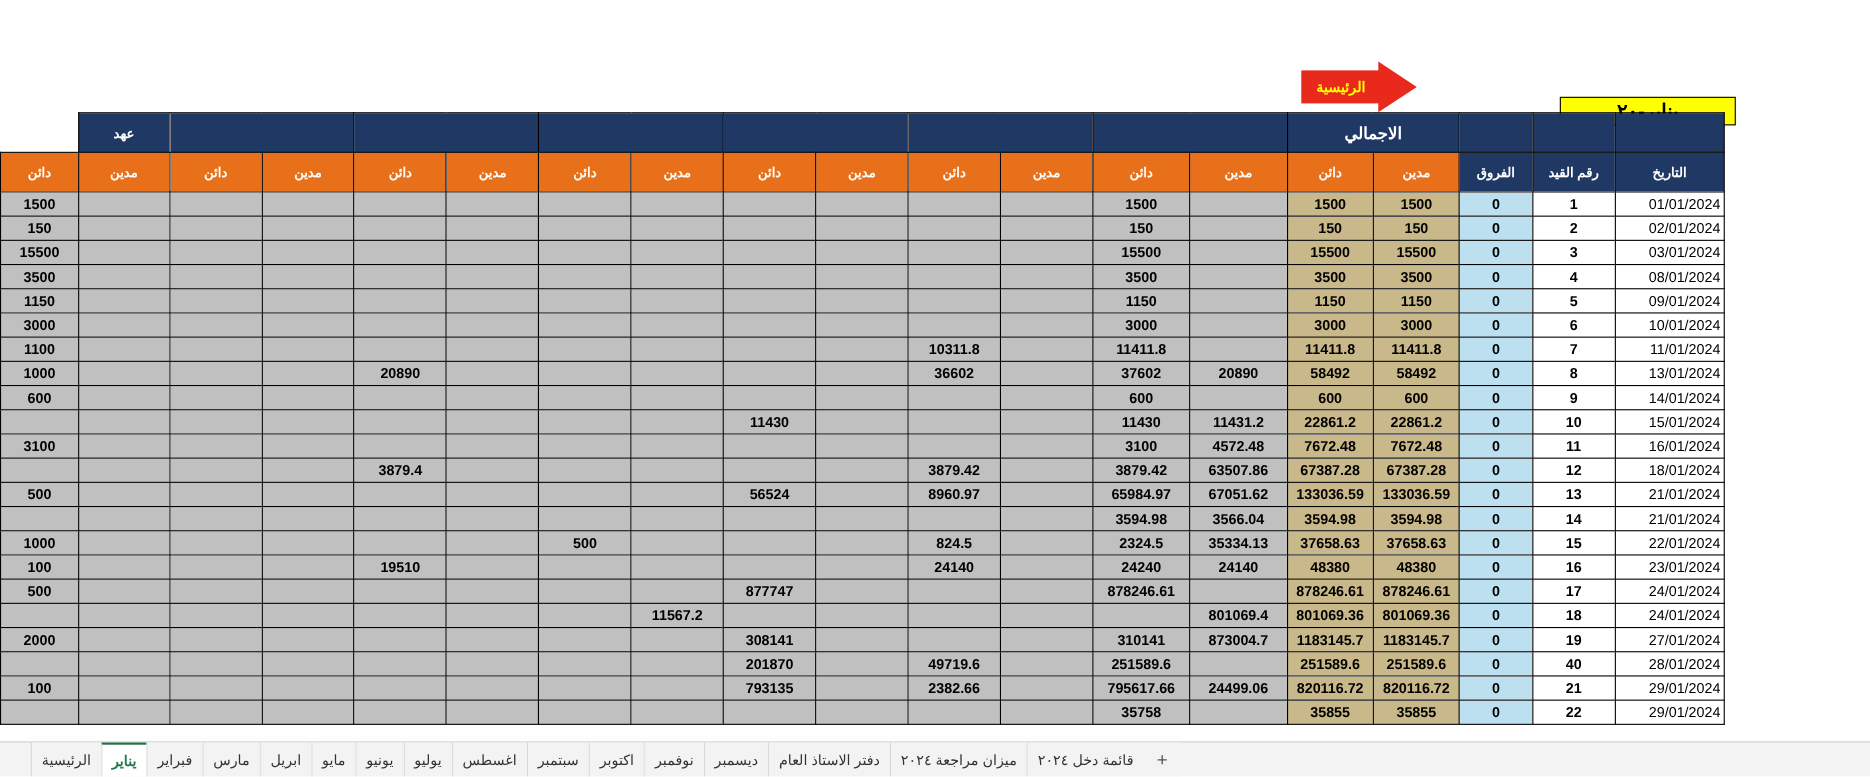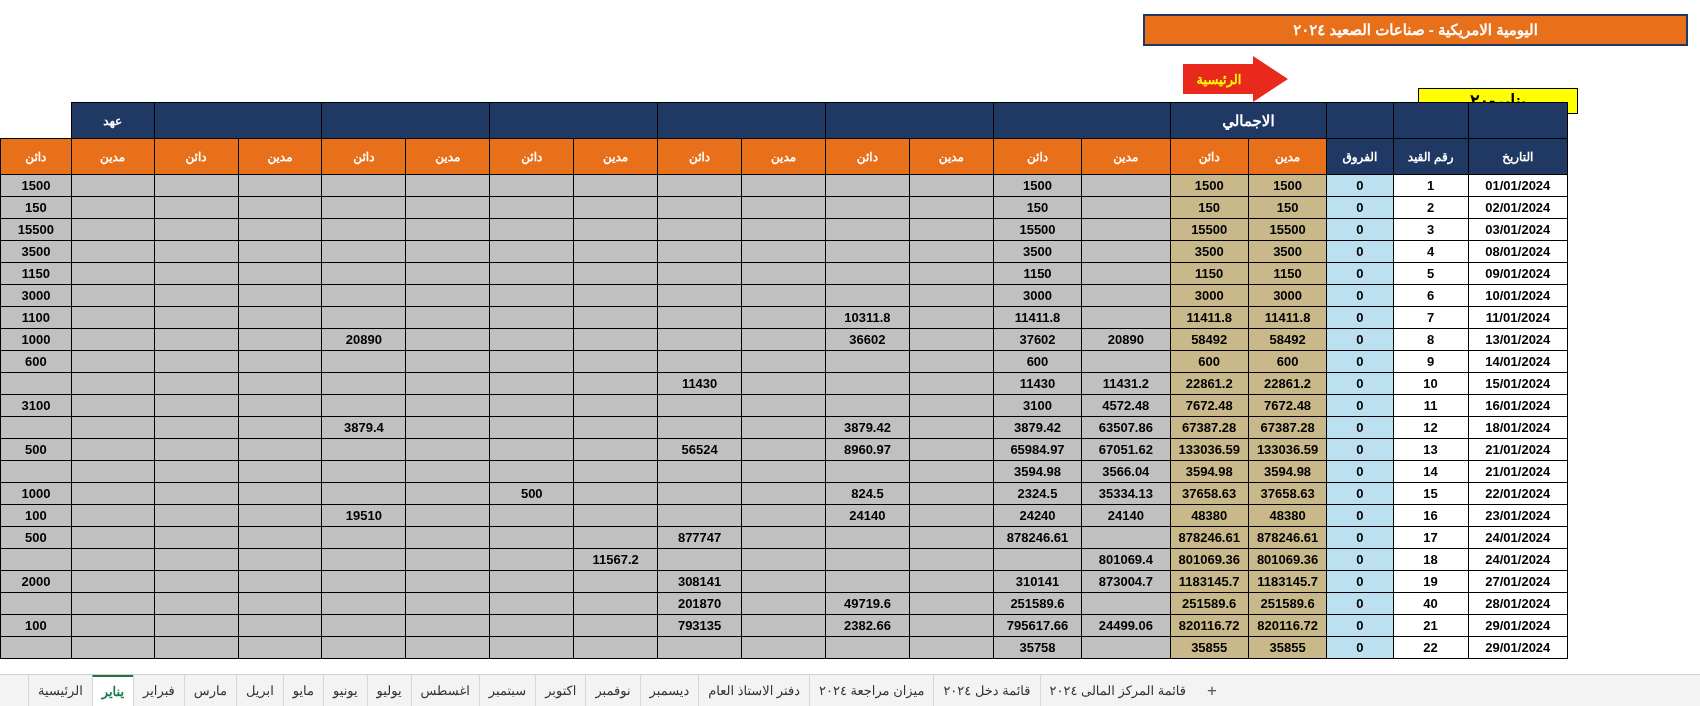--- a/index.html
+++ b/index.html
@@ -195,9 +195,6 @@
 
 <div id="app">
 
-  <div class="title-banner">
-    <span>اليومية الامريكية - صناعات الصعيد ٢٠٢٤</span>
-  </div>
 
   <div class="arrow-wrap">
     <div class="arrow-body">

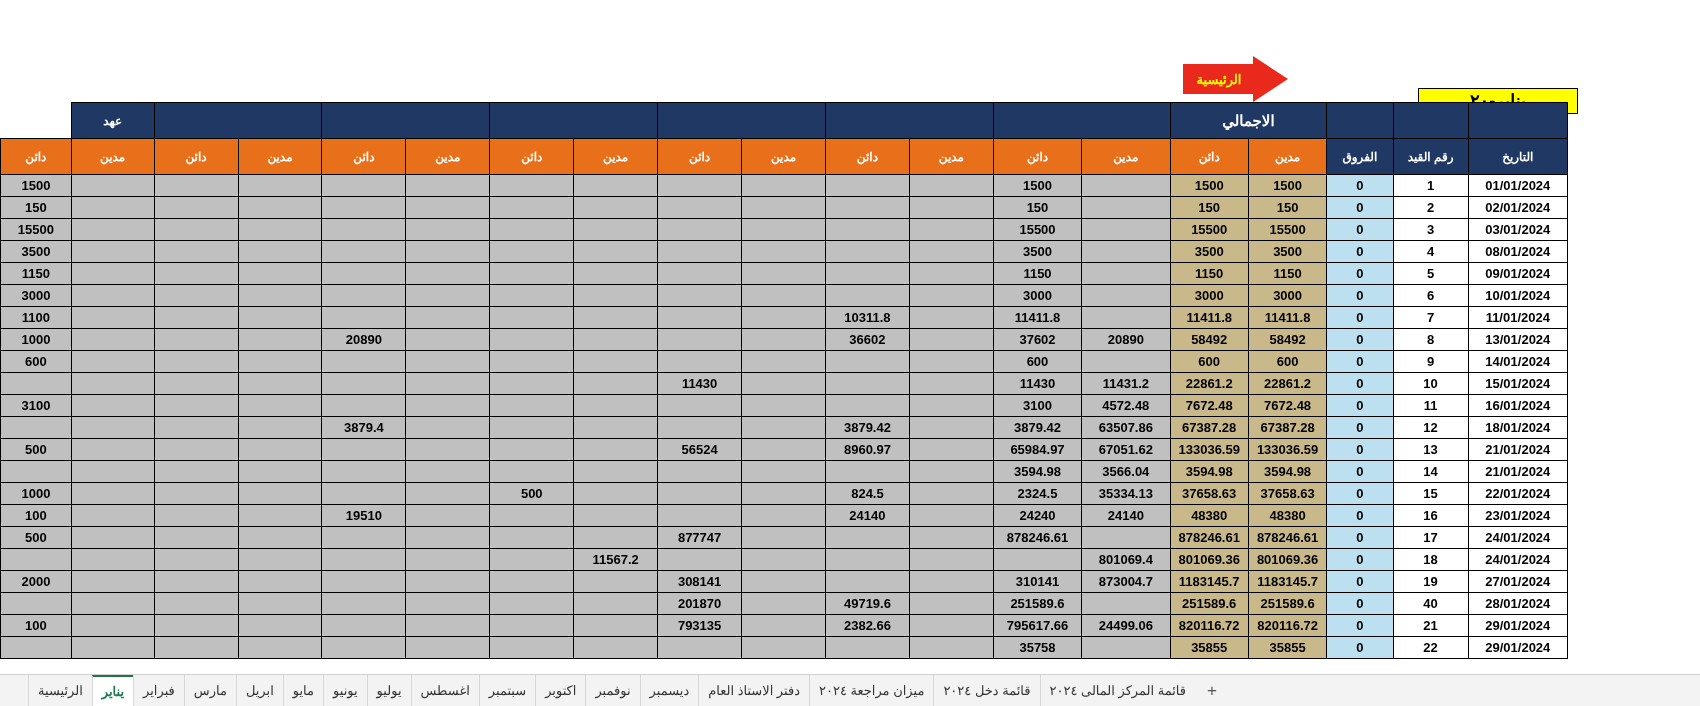--- a/index.html
+++ b/index.html
@@ -122,8 +122,8 @@
 
   td.c-date {
     background: #ffffff;
-    text-align: center;
-    font-weight: bold;
+    text-align: right;
+    font-weight: normal;
     direction: ltr;
   }
   td.c-entry {

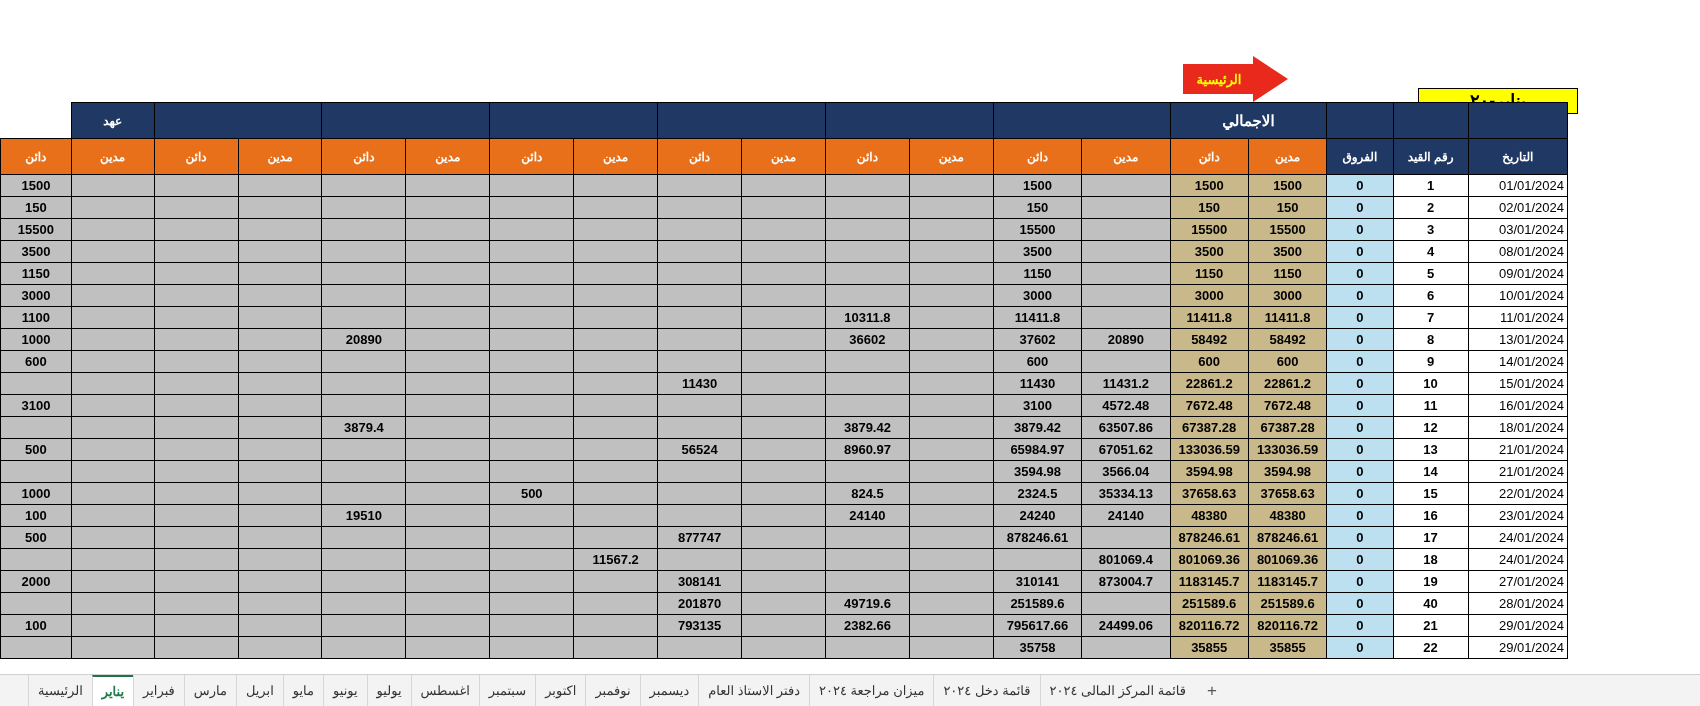--- a/index.html
+++ b/index.html
@@ -752,7 +752,6 @@
         <div class="tab">دفتر الاستاذ العام</div>
         <div class="tab">ميزان مراجعة ٢٠٢٤</div>
         <div class="tab">قائمة دخل ٢٠٢٤</div>
-        <div class="tab">قائمة المركز المالى ٢٠٢٤</div>
       </div>
     <div class="tab-add">+</div>
   </div>

